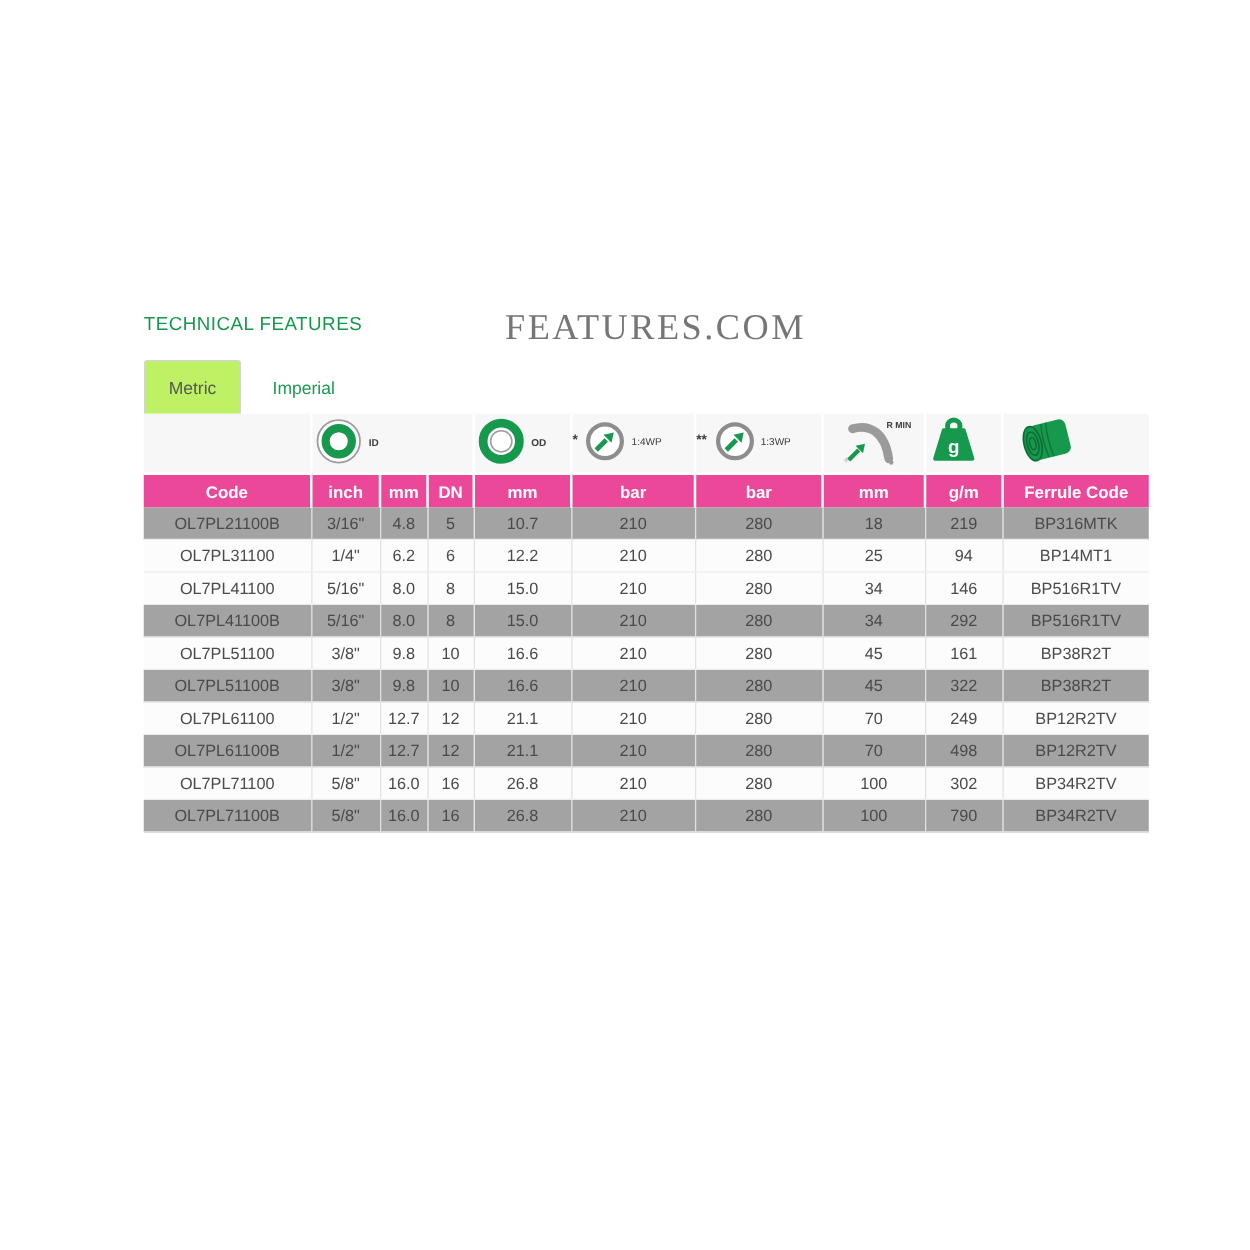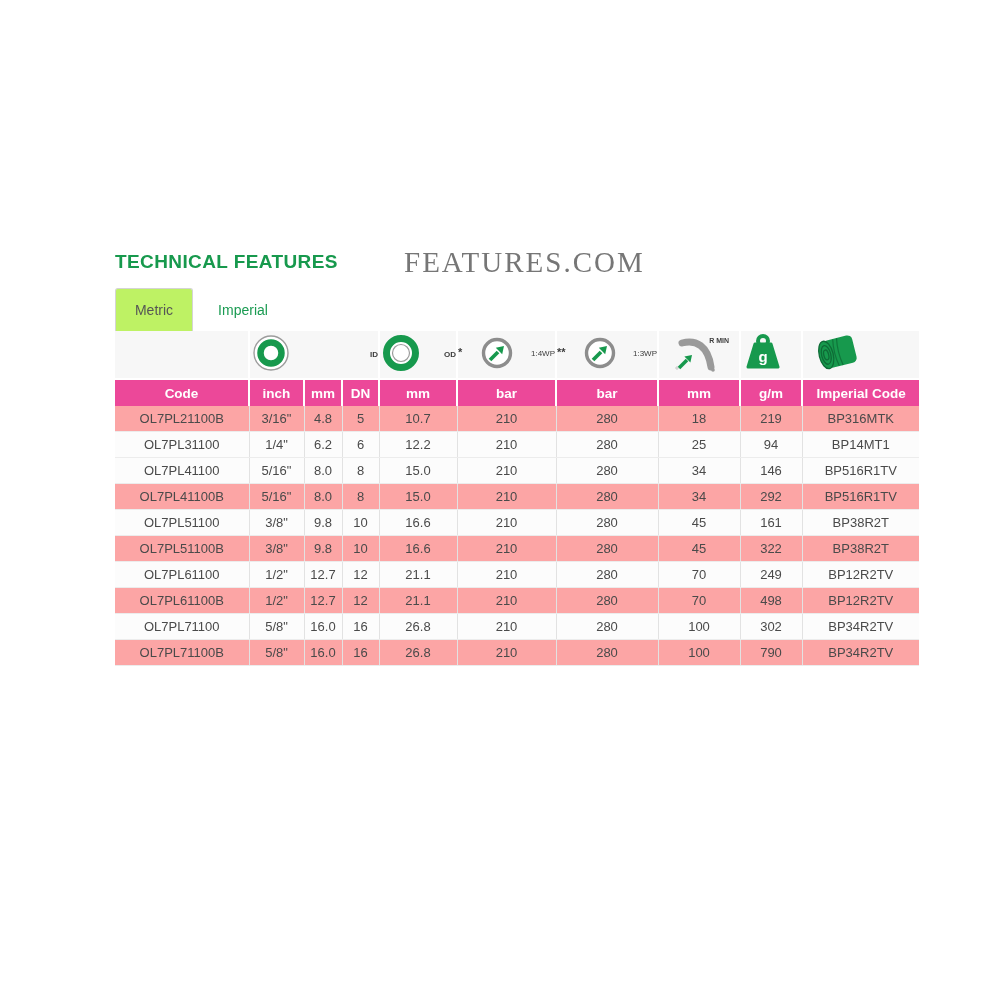--- a/index.html
+++ b/index.html
@@ -10,7 +10,7 @@
   }
   .page-title{
     position:absolute;left:115px;top:251px;
-    color:#17994d;font-size:19px;font-weight:bold;letter-spacing:.4px;
+    color:#17994d;font-size:15px;font-weight:normal;letter-spacing:.4px;
   }
   .watermark{
     position:absolute;left:404px;top:246px;

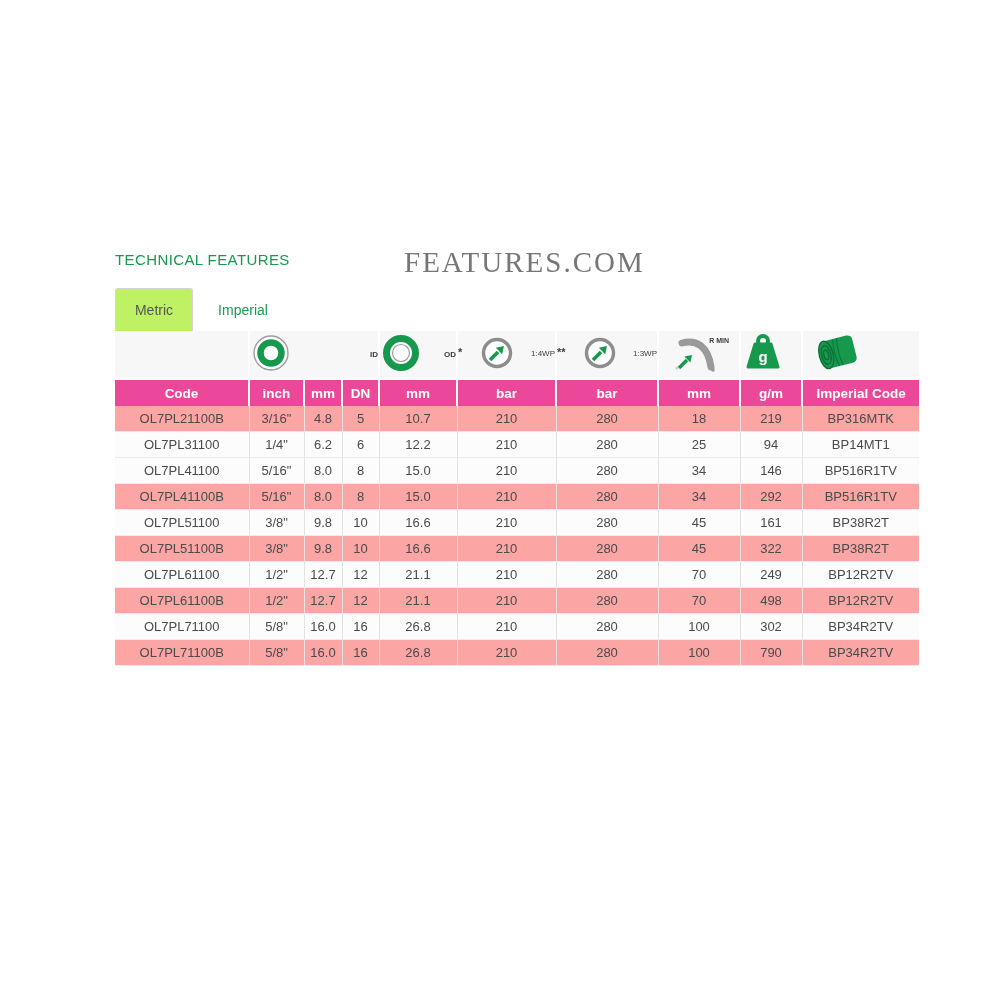--- a/index.html
+++ b/index.html
@@ -41,7 +41,7 @@
     vertical-align:middle;
   }
   tr.icon-row td:first-child{border-left:none;}
-  .icon-box{display:flex;align-items:center;justify-content:space-between;gap:3px;}
+  .icon-box{display:flex;align-items:center;justify-content:flex-start;gap:3px;}
   .icon-label{font-size:8px;font-weight:bold;color:#3c3c3c;}
   .ratio-stack{display:flex;flex-direction:row;line-height:1.1;font-size:8px;font-weight:normal;color:#3c3c3c;}
   .asterisk{font-size:11px;font-weight:bold;color:#3c3c3c;margin-right:1px;margin-top:-6px;}

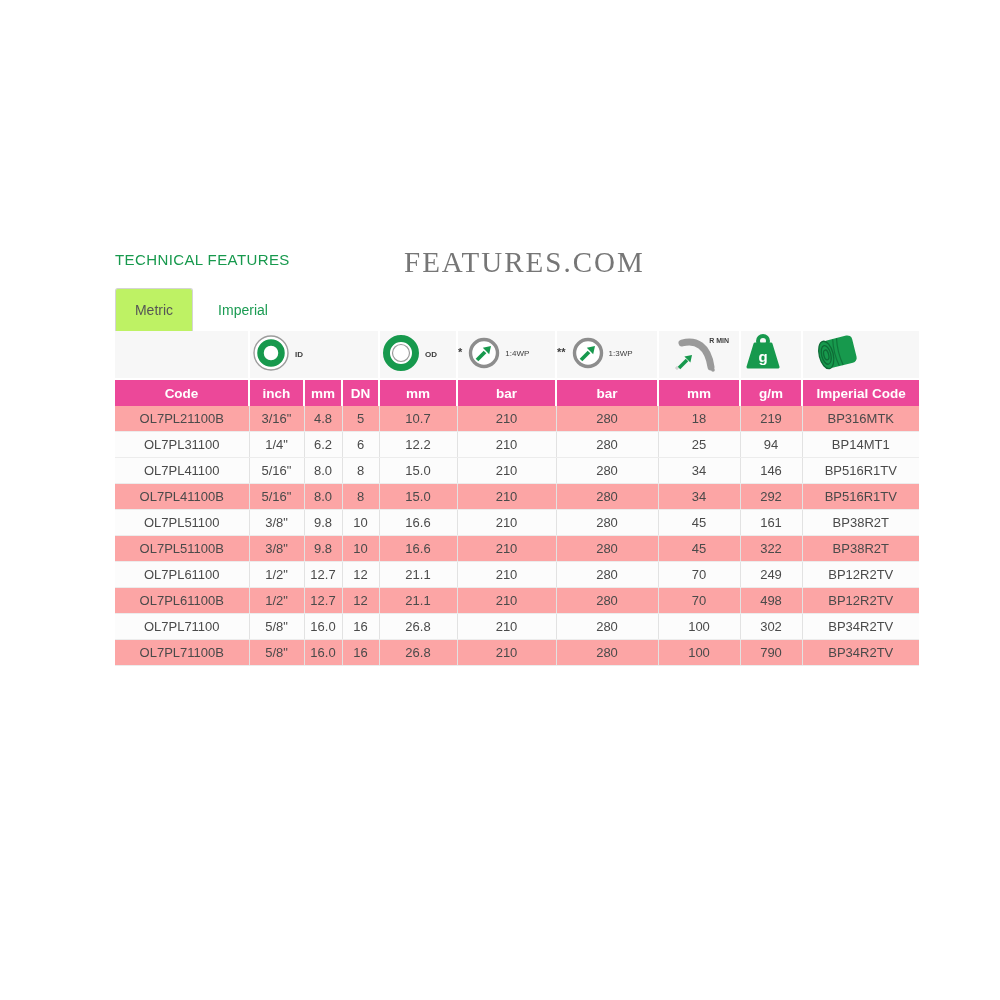--- a/index.html
+++ b/index.html
@@ -197,7 +197,7 @@
       <th>bar</th>
       <th>mm</th>
       <th>g/m</th>
-      <th>Imperial Code</th>
+      <th>Ferrule Code</th>
     </tr>
   </thead>
   <tbody class="data">

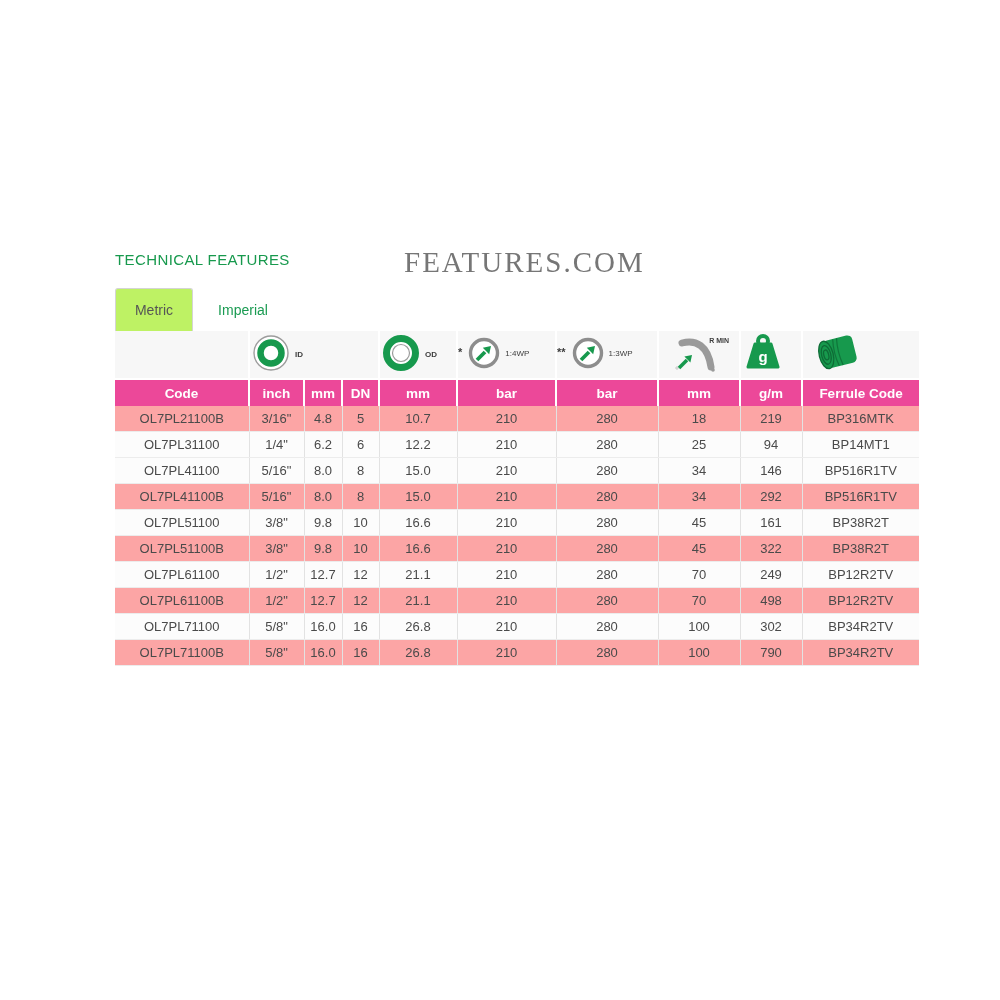--- a/index.html
+++ b/index.html
@@ -60,7 +60,7 @@
     border-left:1px solid #e2e2e2;border-bottom:1px solid #ececec;
   }
   tbody.data td:first-child{border-left:none;}
-  tbody.data tr.alt td{background:#fca5a5;}
+  tbody.data tr.alt td{background:#a3a3a3;}
 </style>
 </head>
 <body>

